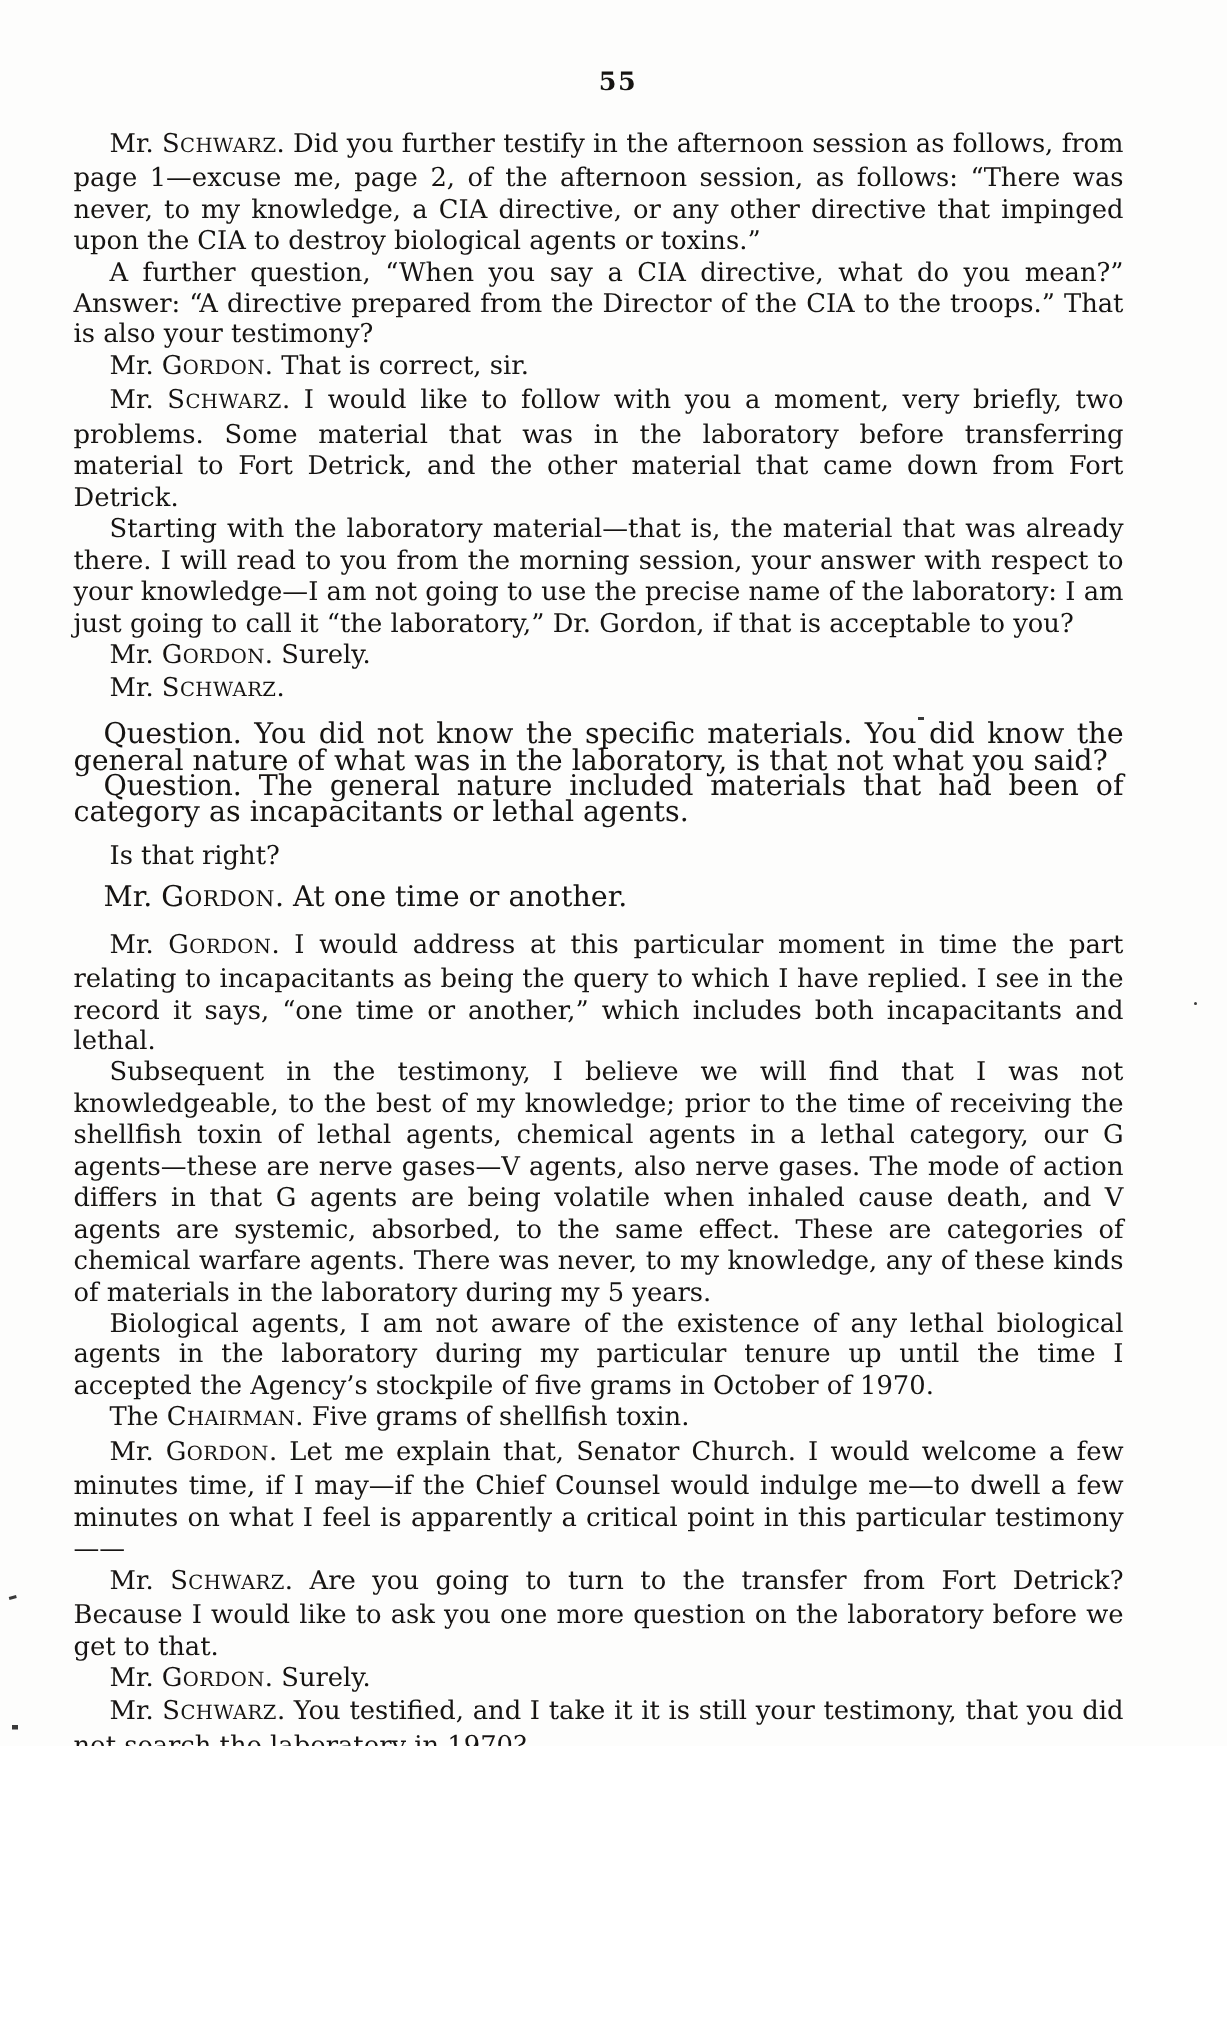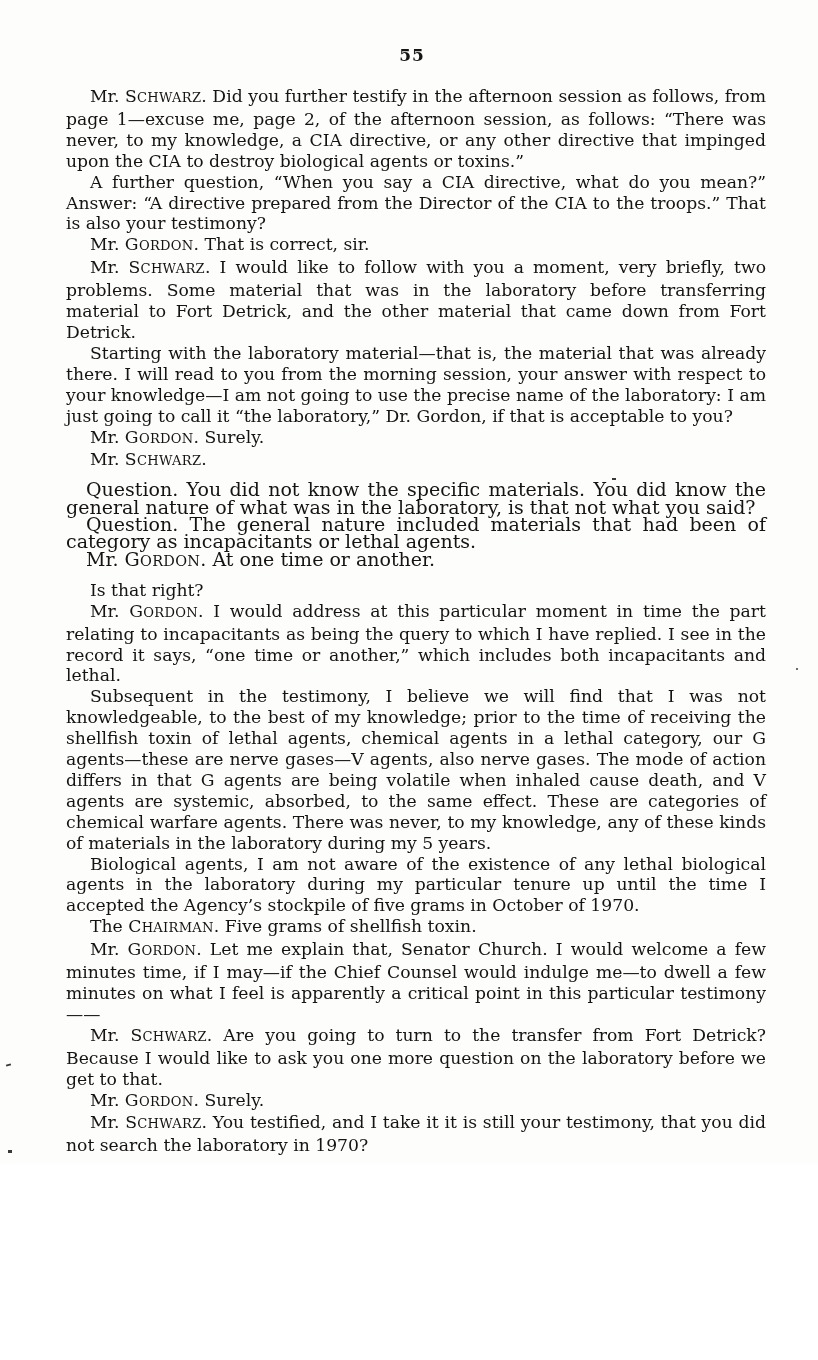--- a/index.html
+++ b/index.html
@@ -29,7 +29,7 @@
   .text-column {
     position: absolute;
     top: 86px;
-    left: 66px;
+    left: 49px;
     width: 700px;
   }
   p.para {

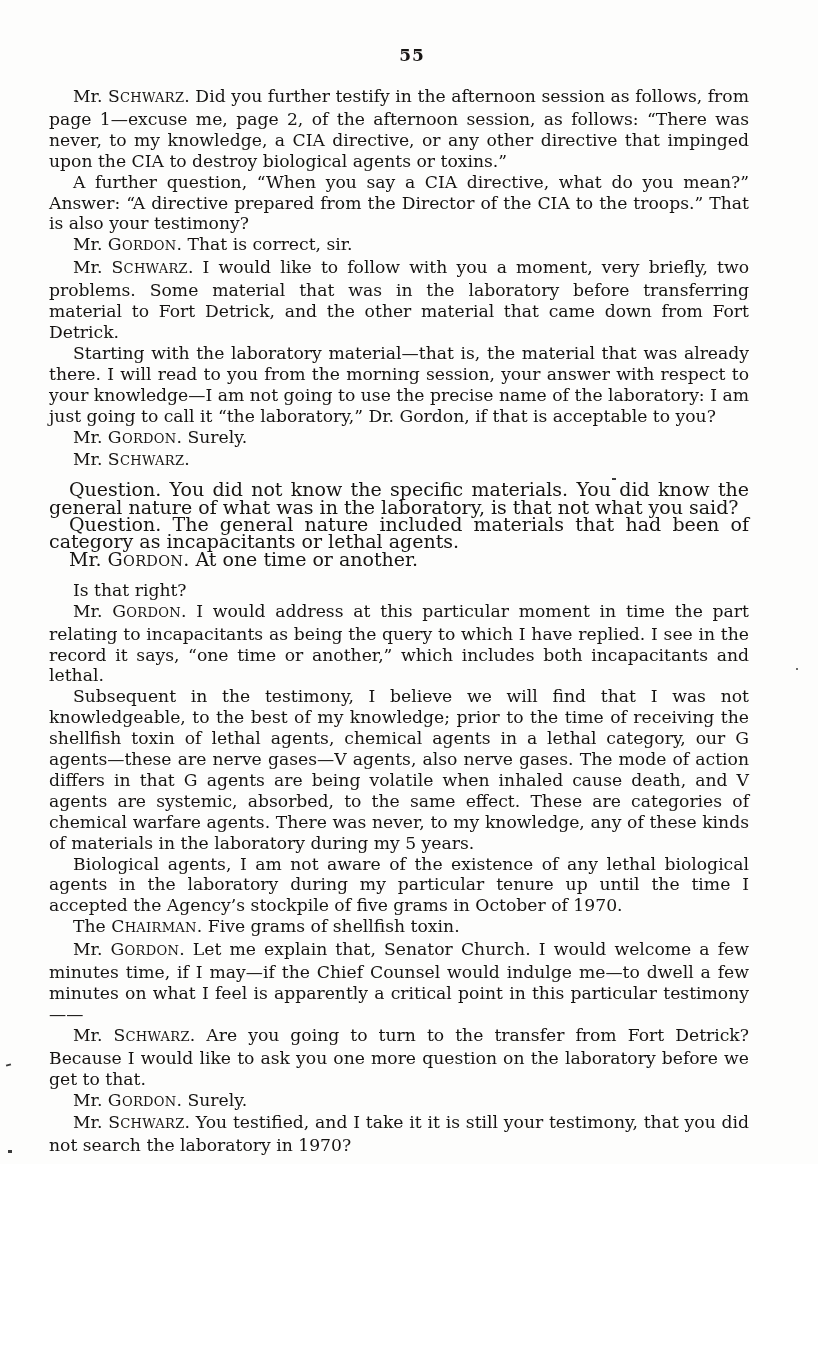--- a/index.html
+++ b/index.html
@@ -85,8 +85,8 @@
       <p class="para body">Mr. <span class="speaker">S<span class="sc">C</span><span class="sc">H</span><span class="sc">W</span><span class="sc">A</span><span class="sc">R</span><span class="sc">Z</span></span>.</p>
       <p class="para small">Question. You did not know the specific materials. You did know the general nature of what was in the laboratory, is that not what you said?</p>
       <p class="para small">Question. The general nature included materials that had been of category as incapacitants or lethal agents.</p>
+      <p class="para body">Is that right?</p>
       <p class="para small">Mr. <span class="speaker">G<span class="sc">O</span><span class="sc">R</span><span class="sc">D</span><span class="sc">O</span><span class="sc">N</span></span>. At one time or another.</p>
-      <p class="para body">Is that right?</p>
       <p class="para body">Mr. <span class="speaker">G<span class="sc">O</span><span class="sc">R</span><span class="sc">D</span><span class="sc">O</span><span class="sc">N</span></span>. I would address at this particular moment in time the part relating to incapacitants as being the query to which I have replied. I see in the record it says, “one time or another,” which includes both incapacitants and lethal.</p>
       <p class="para body">Subsequent in the testimony, I believe we will find that I was not knowledgeable, to the best of my knowledge; prior to the time of receiving the shellfish toxin of lethal agents, chemical agents in a lethal category, our G agents—these are nerve gases—V agents, also nerve gases. The mode of action differs in that G agents are being volatile when inhaled cause death, and V agents are systemic, absorbed, to the same effect. These are categories of chemical warfare agents. There was never, to my knowledge, any of these kinds of materials in the laboratory during my 5 years.</p>
       <p class="para body">Biological agents, I am not aware of the existence of any lethal biological agents in the laboratory during my particular tenure up until the time I accepted the Agency’s stockpile of five grams in October of 1970.</p>

